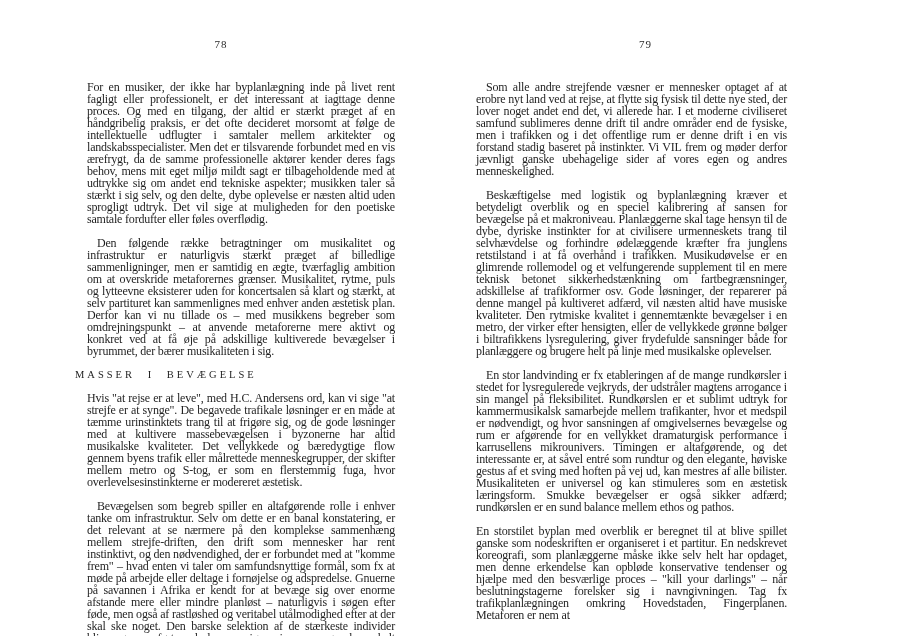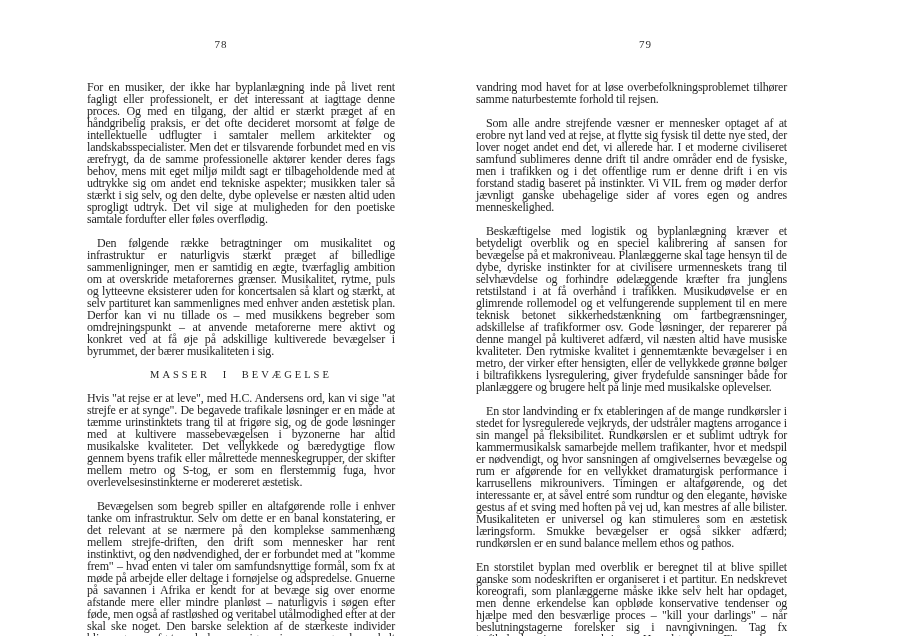--- a/index.html
+++ b/index.html
@@ -68,7 +68,6 @@
 
   <section class="page page-right">
     <div class="folio">79</div>
-    <p class="bodytext">vandring mod havet for at løse overbefolkningsproblemet tilhører samme naturbestemte forhold til rejsen.</p>
     <p class="bodytext indent">Som alle andre strejfende væsner er mennesker optaget af at erobre nyt land ved at rejse, at flytte sig fysisk til dette nye sted, der lover noget andet end det, vi allerede har. I et moderne civiliseret samfund sublimeres denne drift til andre områder end de fysiske, men i trafikken og i det offentlige rum er denne drift i en vis forstand stadig baseret på instinkter. Vi VIL frem og møder derfor jævnligt ganske ubehagelige sider af vores egen og andres menneskelighed.</p>
     <p class="bodytext indent">Beskæftigelse med logistik og byplanlægning kræver et betydeligt overblik og en speciel kalibrering af sansen for bevægelse på et makroniveau. Planlæggerne skal tage hensyn til de dybe, dyriske instinkter for at civilisere urmenneskets trang til selvhævdelse og forhindre ødelæggende kræfter fra junglens retstilstand i at få overhånd i trafikken. Musikudøvelse er en glimrende rollemodel og et velfungerende supplement til en mere teknisk betonet sikkerhedstænkning om fartbegrænsninger, adskillelse af trafikformer osv. Gode løsninger, der reparerer på denne mangel på kultiveret adfærd, vil næsten altid have musiske kvaliteter. Den rytmiske kvalitet i gennemtænkte bevægelser i en metro, der virker efter hensigten, eller de vellykkede grønne bølger i biltrafikkens lysregulering, giver frydefulde sansninger både for planlæggere og brugere helt på linje med musikalske oplevelser.</p>
     <p class="bodytext indent">En stor landvinding er fx etableringen af de mange rundkørsler i stedet for lysregulerede vejkryds, der udstråler magtens arrogance i sin mangel på fleksibilitet. Rundkørslen er et sublimt udtryk for kammermusikalsk samarbejde mellem trafikanter, hvor et medspil er nødvendigt, og hvor sansningen af omgivelsernes bevægelse og rum er afgørende for en vellykket dramaturgisk performance i karrusellens mikrounivers. Timingen er altafgørende, og det interessante er, at såvel entré som rundtur og den elegante, høviske gestus af et sving med hoften på vej ud, kan mestres af alle bilister. Musikaliteten er universel og kan stimuleres som en æstetisk læringsform. Smukke bevægelser er også sikker adfærd; rundkørslen er en sund balance mellem ethos og pathos.</p>

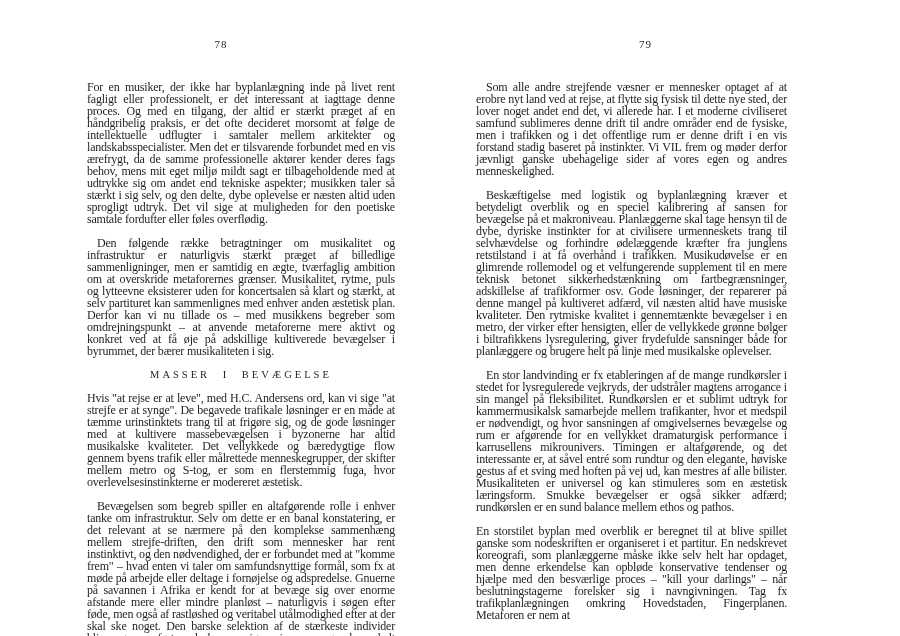--- a/index.html
+++ b/index.html
@@ -46,7 +46,7 @@
     margin: 9px 0 10px 0;
     font-size: 10.5px;
     font-weight: 400;
-    text-align: center;
+    text-align: left;
     letter-spacing: 3px;
     word-spacing: 7px;
     color: #1f1f1f;

